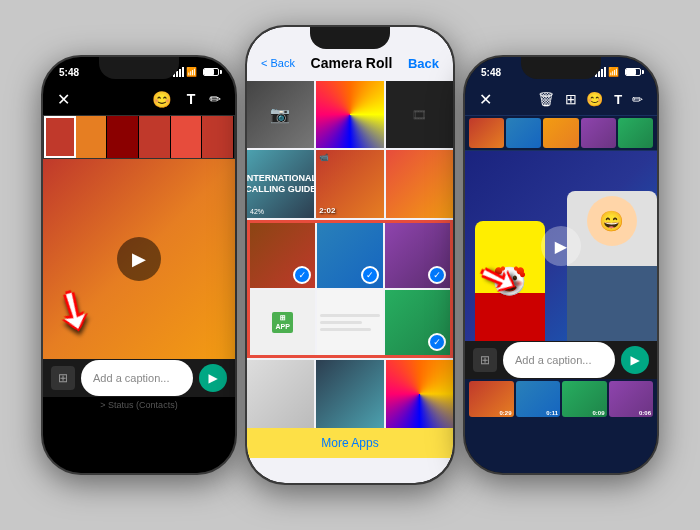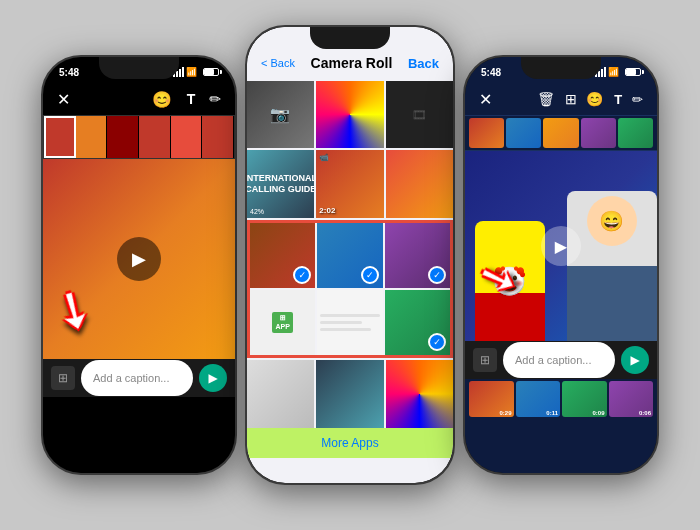--- a/index.html
+++ b/index.html
@@ -544,6 +544,7 @@
         <div class="send-btn">▶</div>
       </div>
 
+      <div class="status-footer">&gt; Status (Contacts)</div>
     </div>
   </div>
 

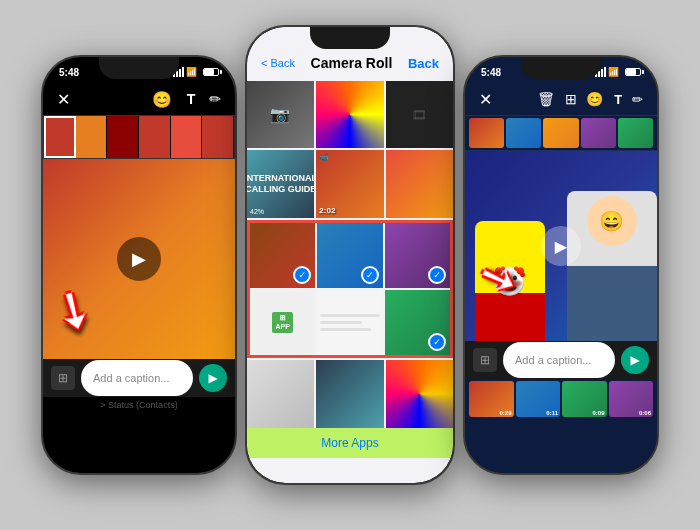--- a/index.html
+++ b/index.html
@@ -329,7 +329,7 @@
       color: #007aff;
       font-size: 12px;
       padding: 8px;
-      background: #bef264;
+      background: #fde047;
     }
 
     .items-selected {

